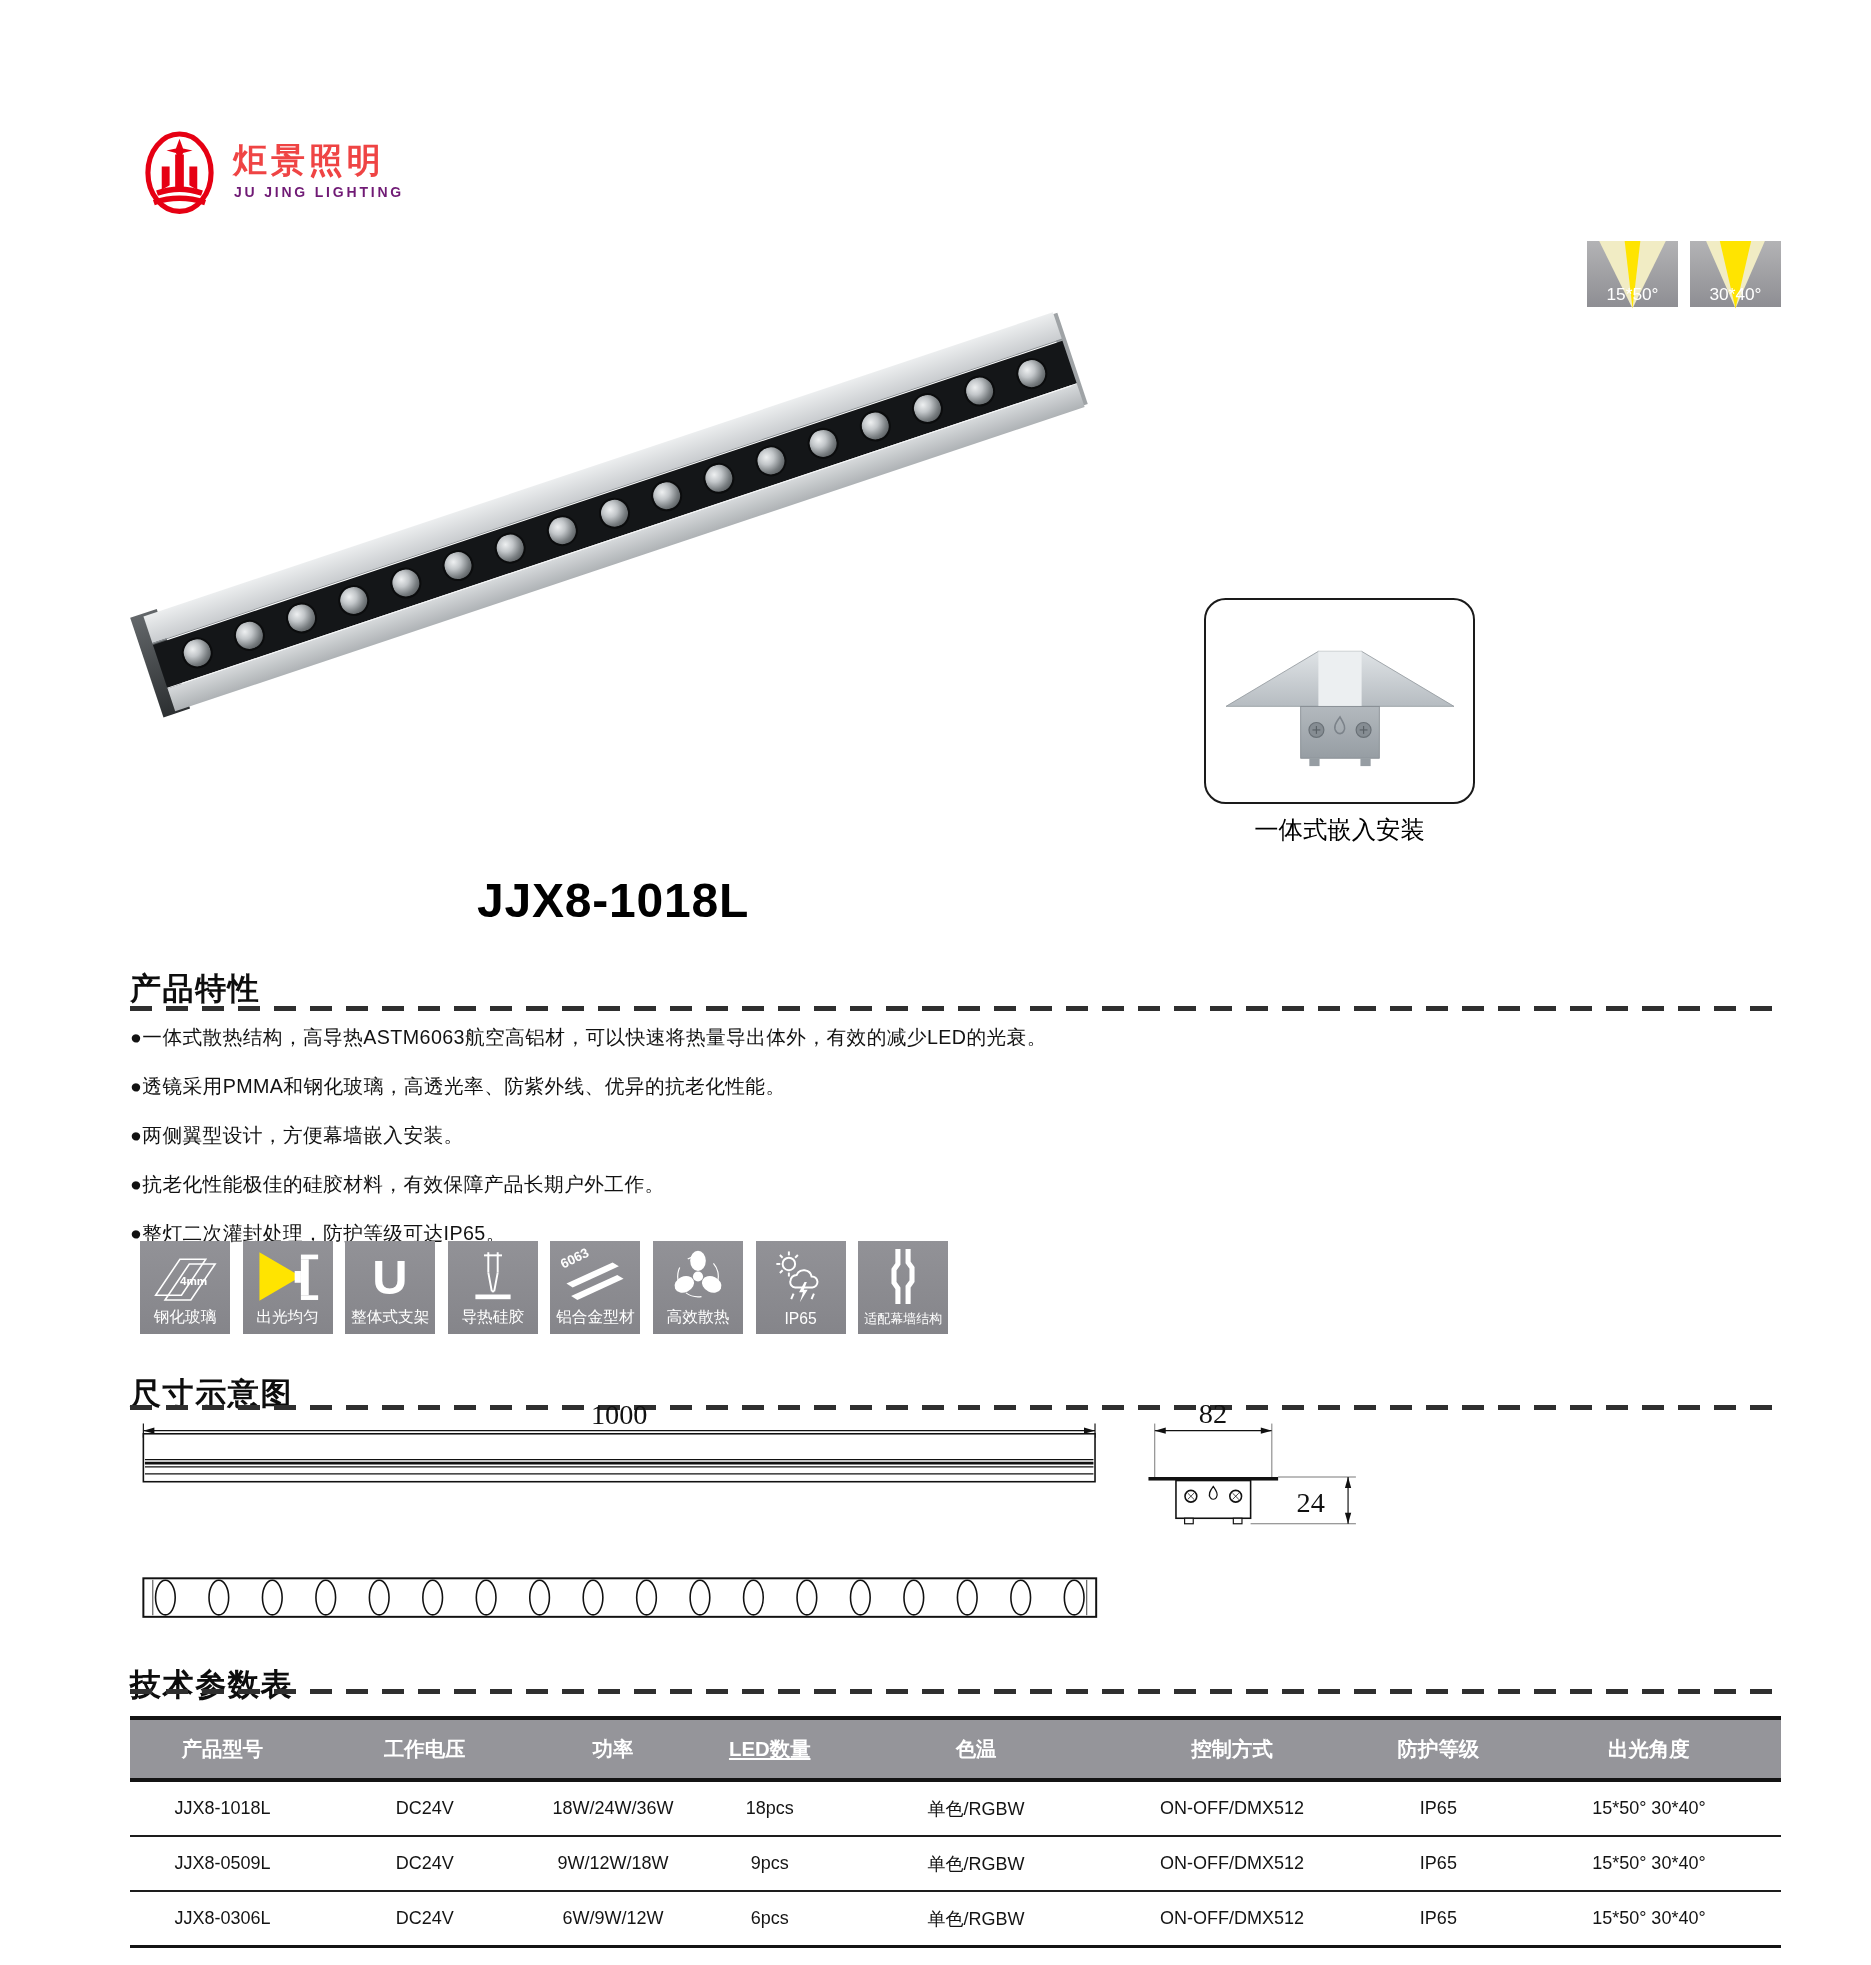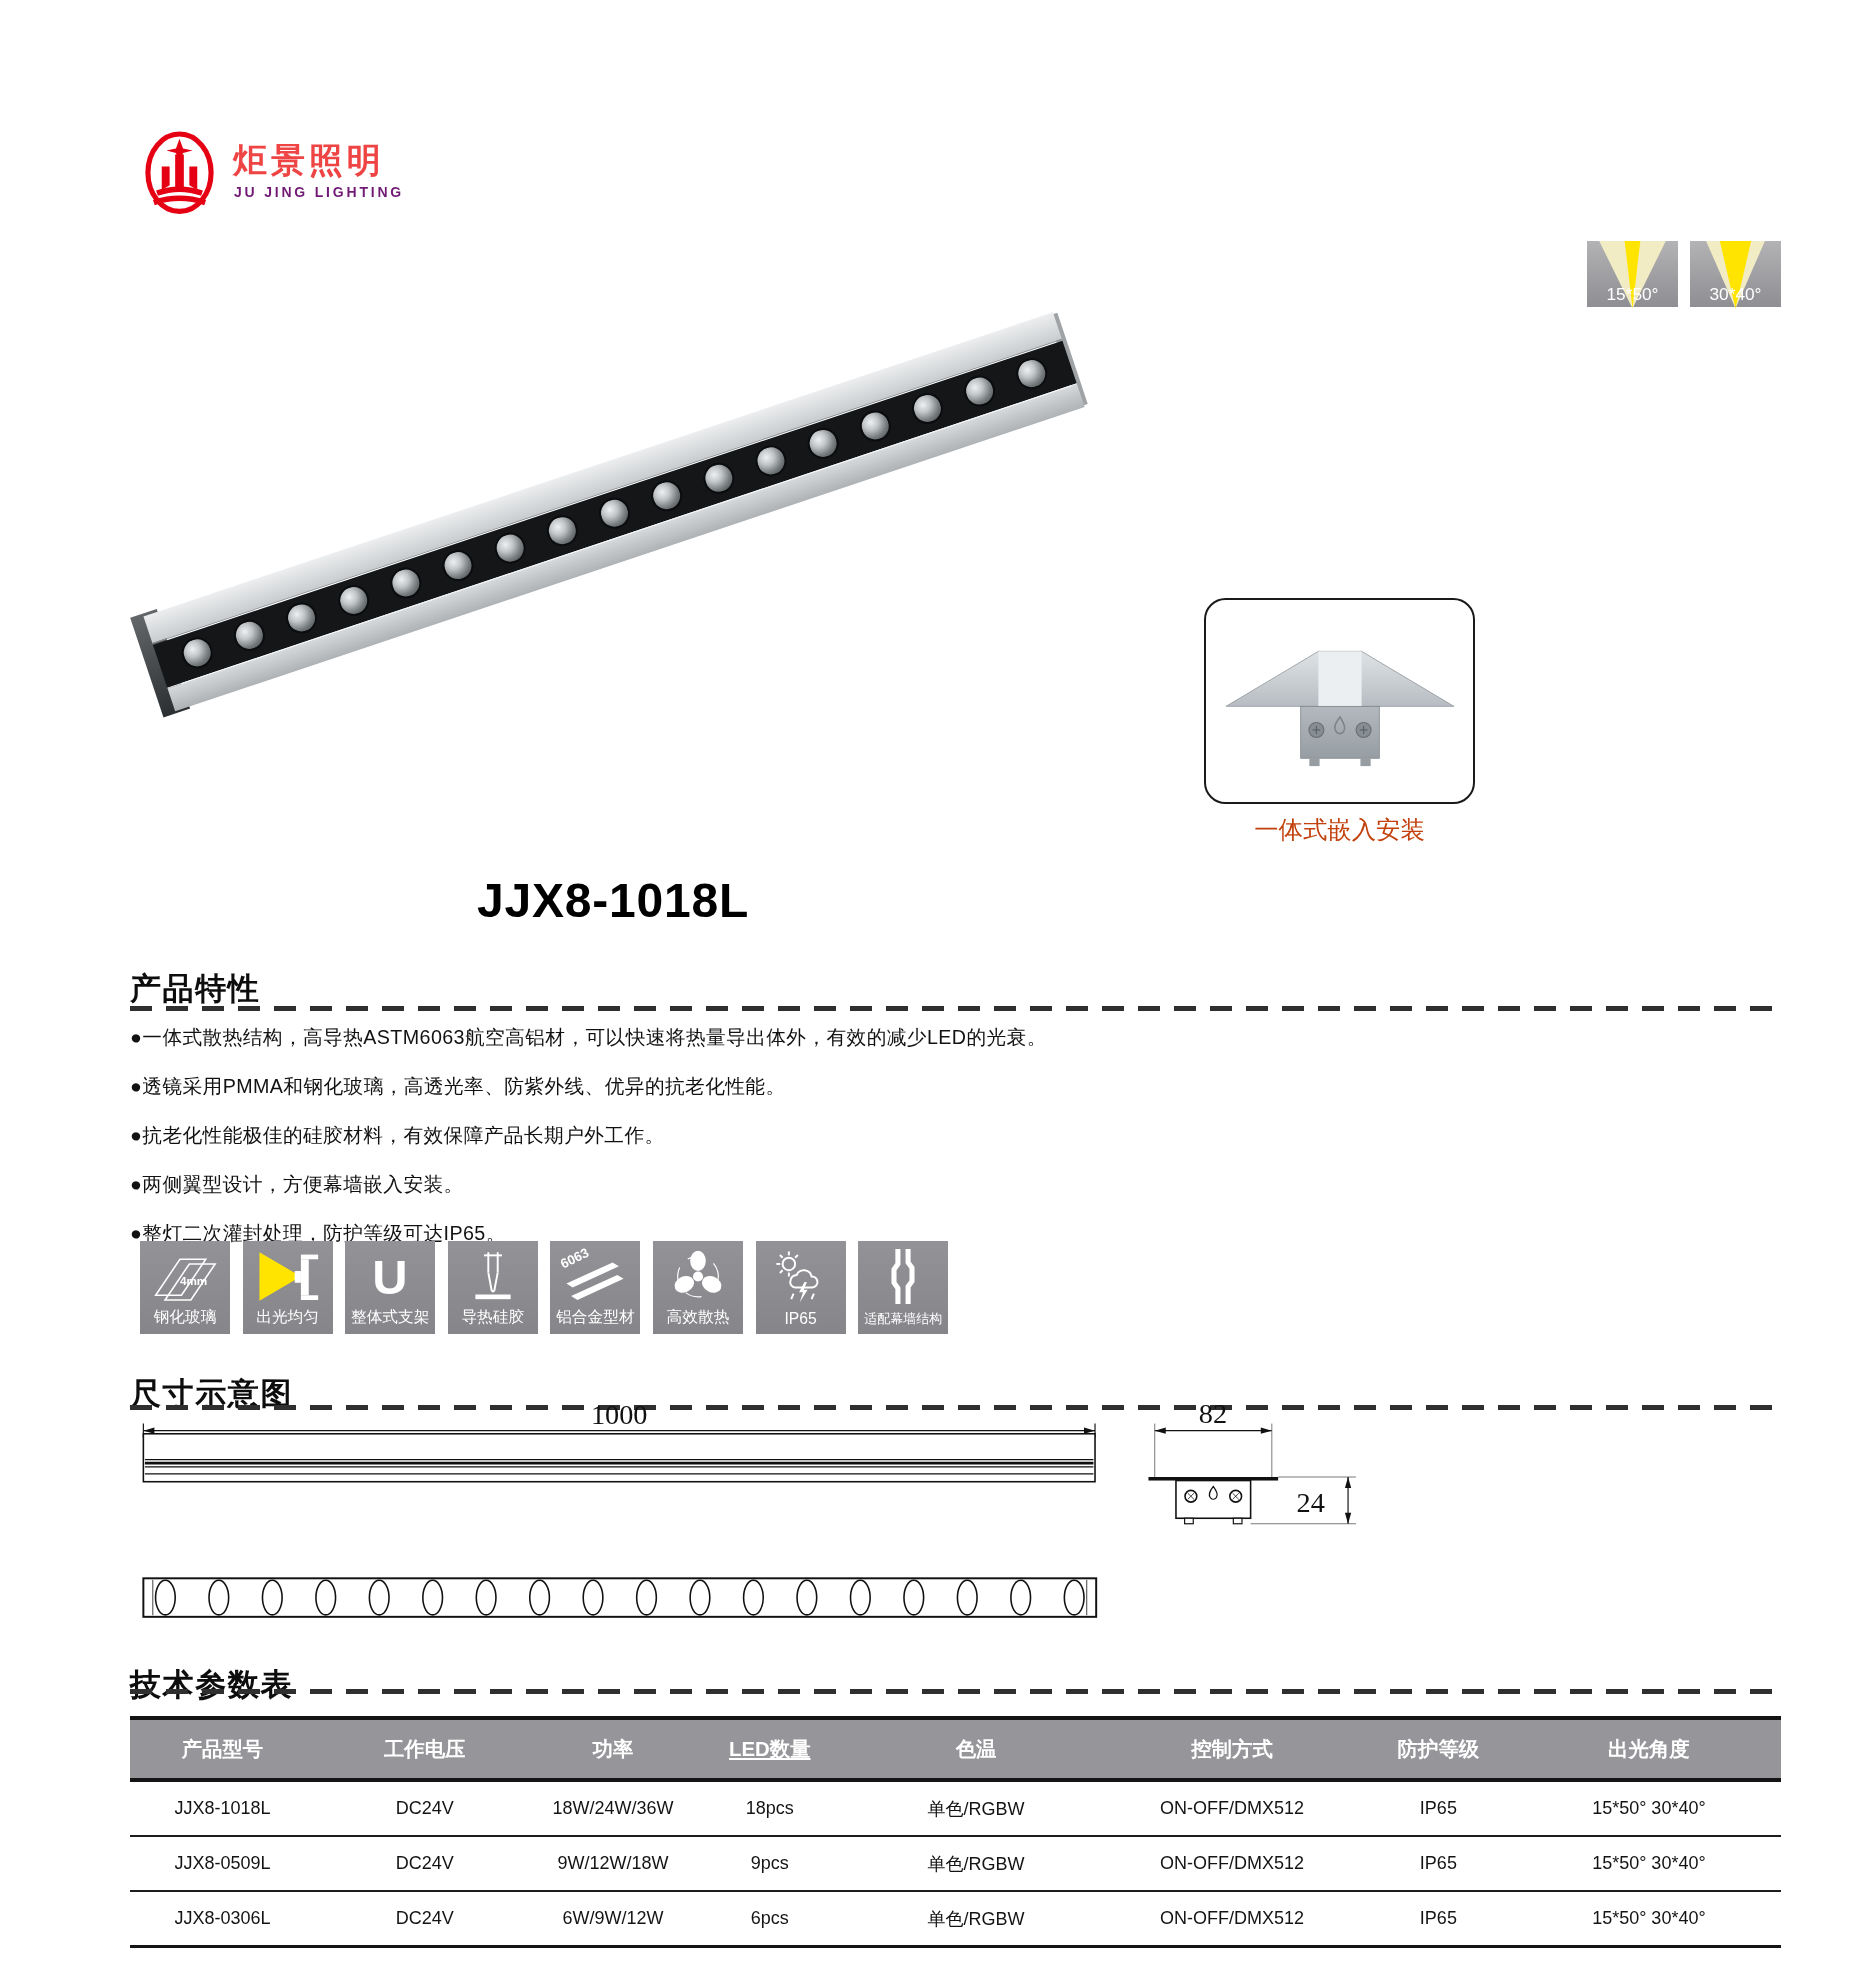--- a/index.html
+++ b/index.html
@@ -34,7 +34,7 @@
   .install-box{position:absolute;left:1204px;top:598px;width:271px;height:206px;
        border:2px solid #1a1a1a;border-radius:21.6px;background:#fff;box-sizing:border-box;}
   .install-caption{position:absolute;left:1204px;top:814px;width:271px;text-align:center;
-       font-size:24.4px;color:#c2410c;}
+       font-size:24.4px;color:#000000;}
   
   .model{position:absolute;left:432px;top:841px;width:362px;text-align:center;
        font-size:48px;font-weight:bold;letter-spacing:0.8px;color:#000;}

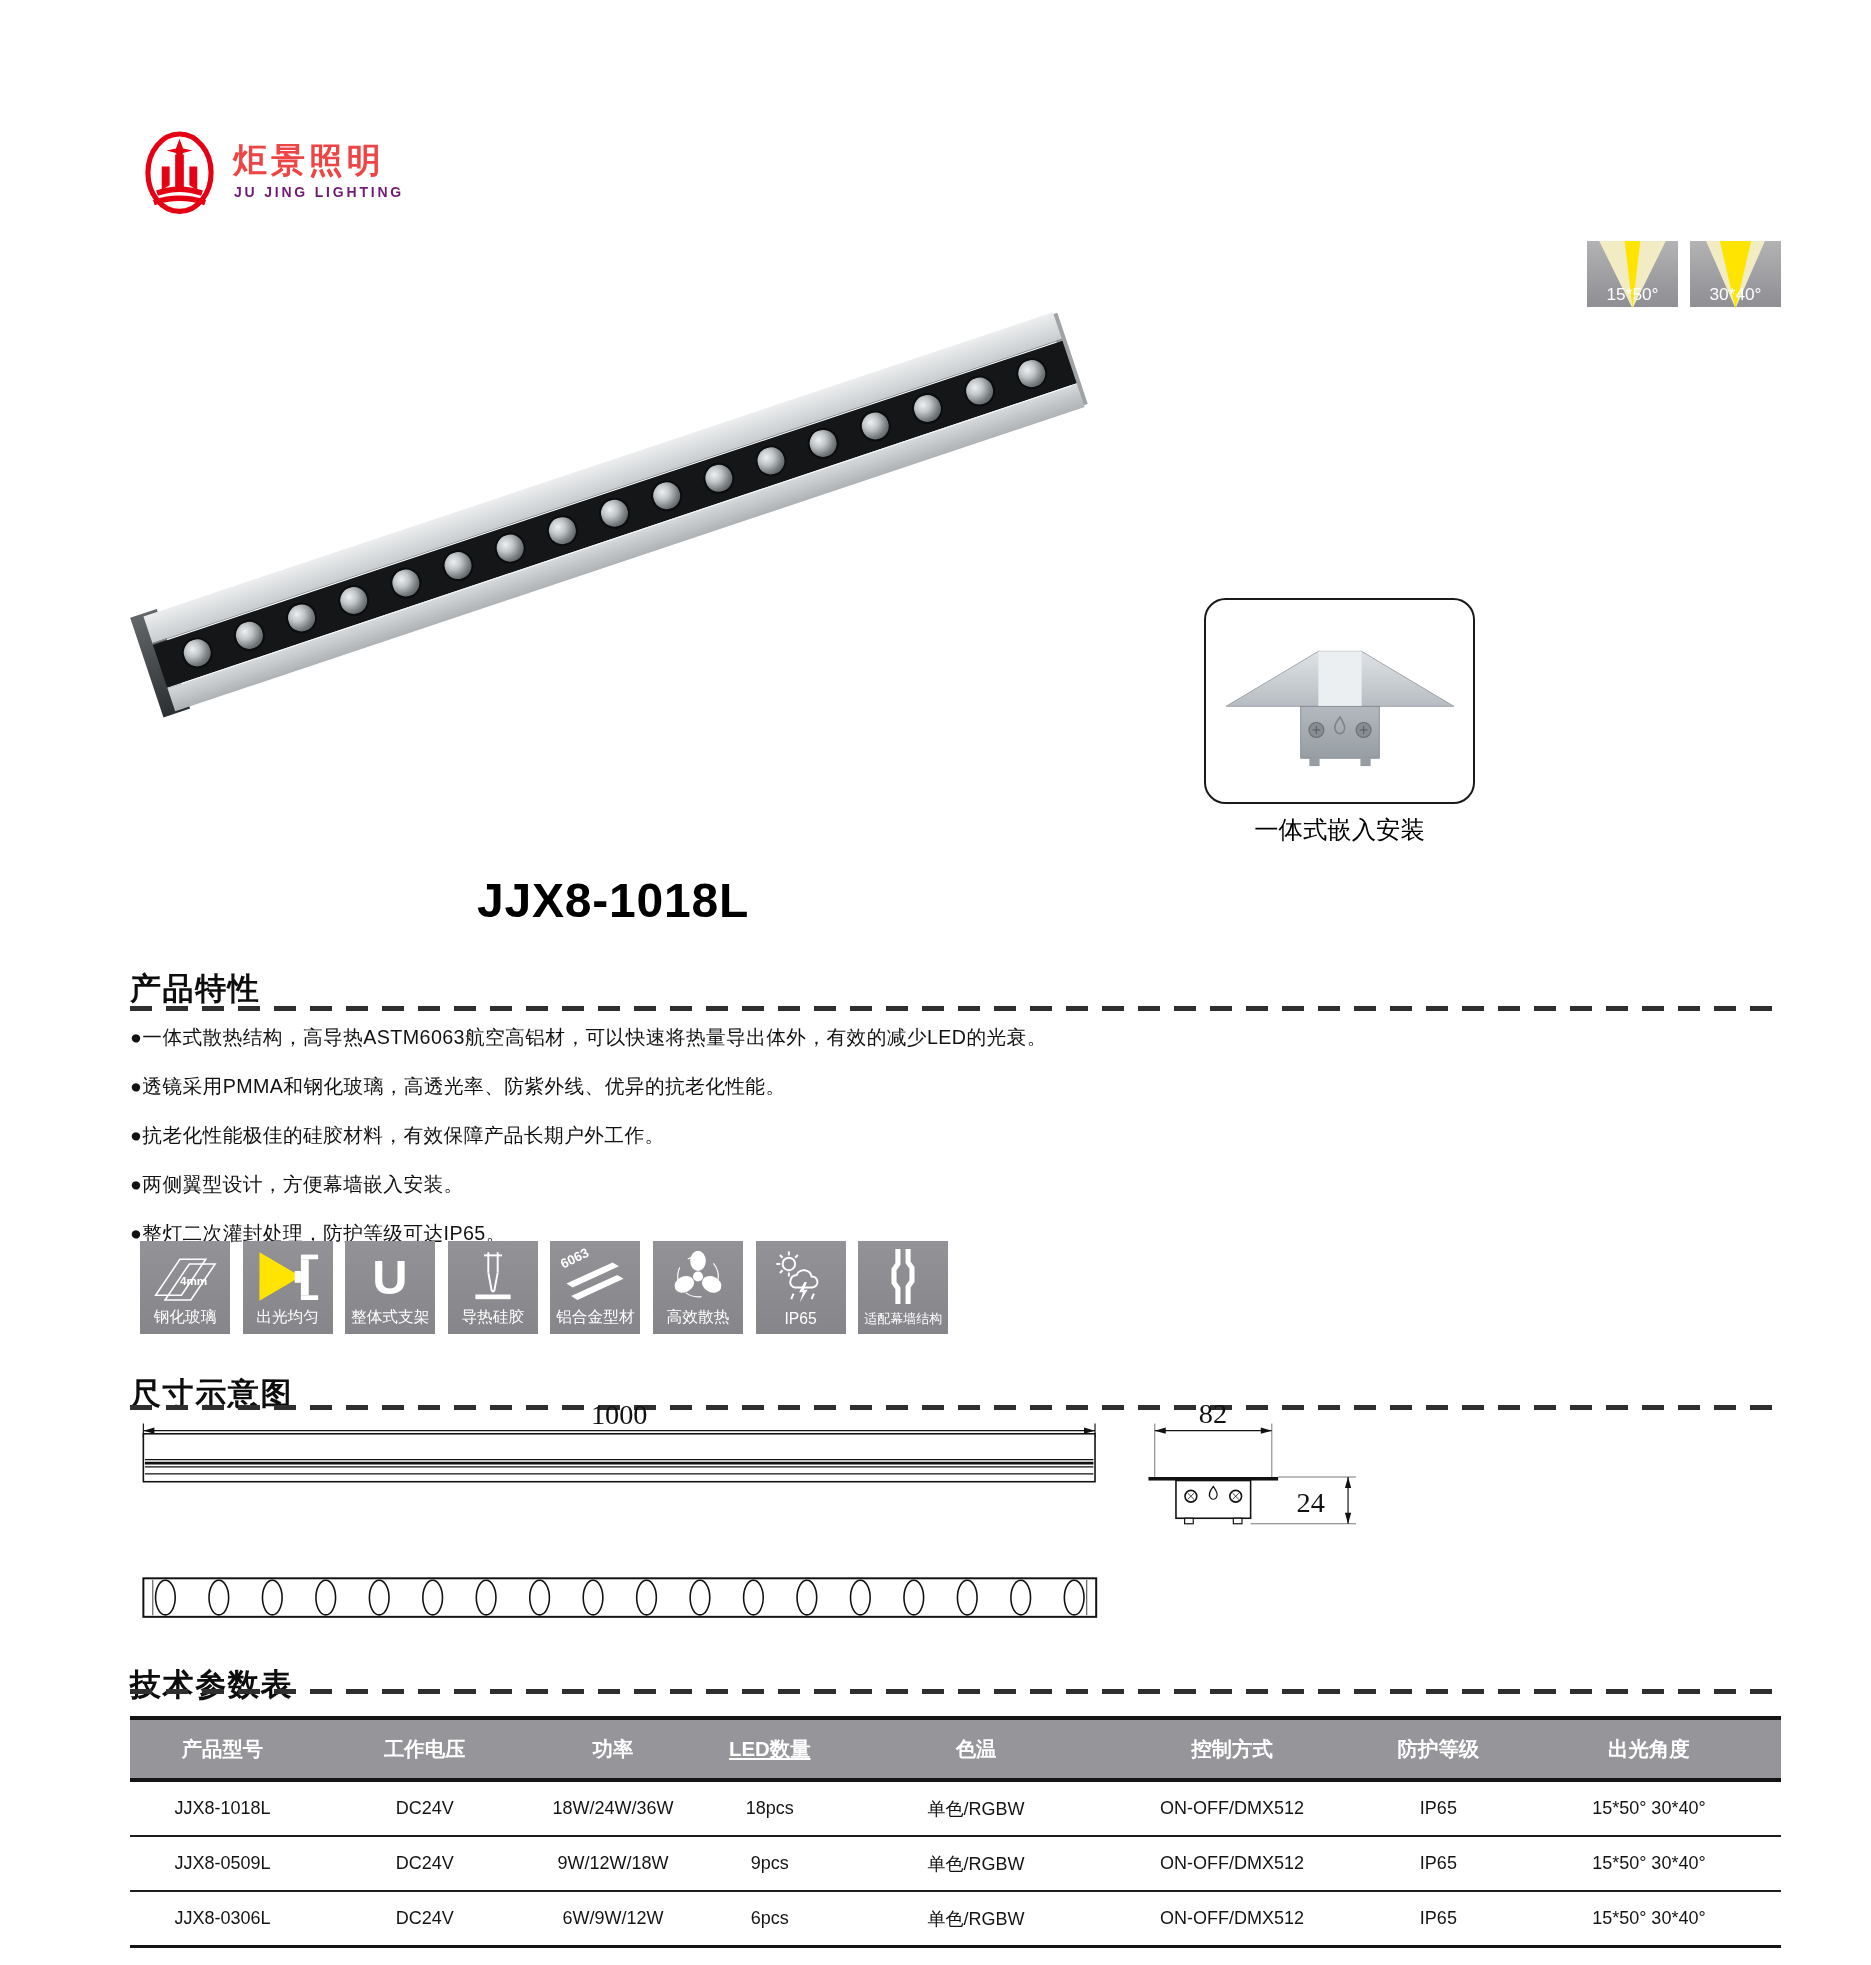--- a/index.html
+++ b/index.html
@@ -158,8 +158,8 @@
 <ul class="feature-list">
     <li>●一体式散热结构，高导热ASTM6063航空高铝材，可以快速将热量导出体外，有效的减少LED的光衰。</li>
     <li>●透镜采用PMMA和钢化玻璃，高透光率、防紫外线、优异的抗老化性能。</li>
+    <li>●两侧翼型设计，方便幕墙嵌入安装。</li>
     <li>●抗老化性能极佳的硅胶材料，有效保障产品长期户外工作。</li>
-    <li>●两侧翼型设计，方便幕墙嵌入安装。</li>
     <li>●整灯二次灌封处理，防护等级可达IP65。</li>
   </ul>
 

